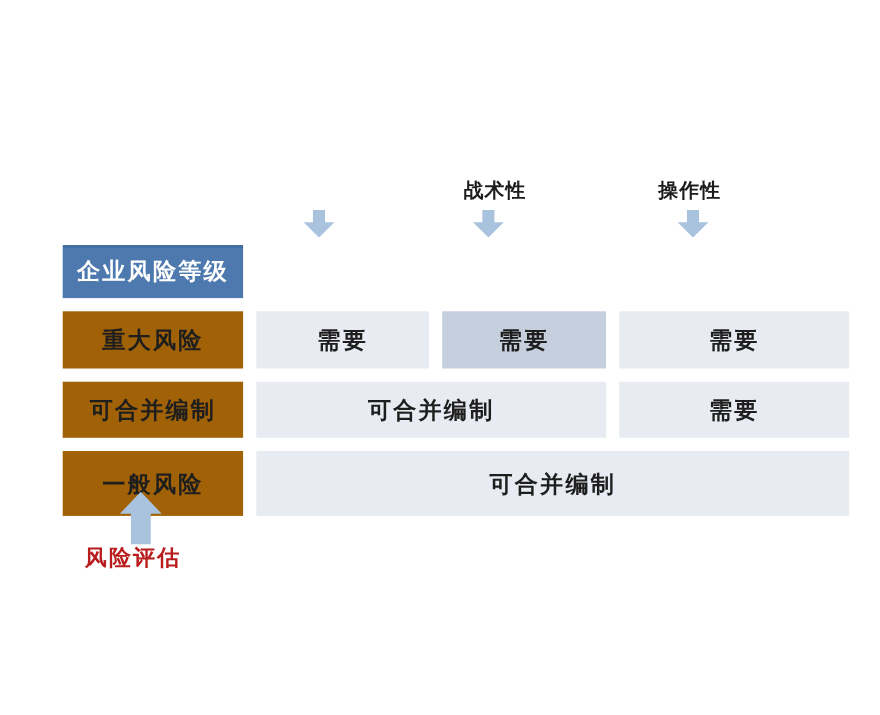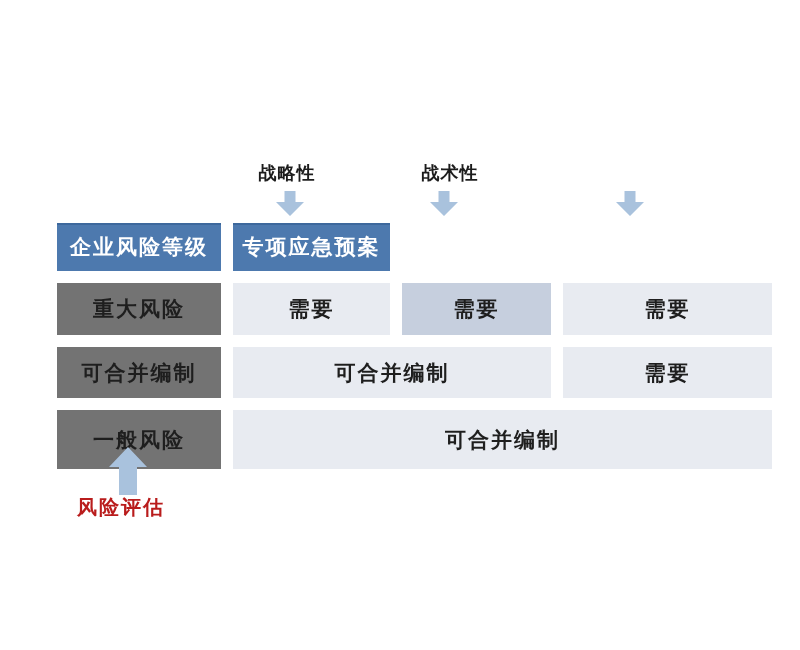--- a/index.html
+++ b/index.html
@@ -110,7 +110,6 @@
 
 <div class="canvas">
 
-  <div class="top-label l1">战略性</div>
   <div class="top-label l2">战术性</div>
 
   <svg class="down-arrow a1" viewBox="0 0 28 25">

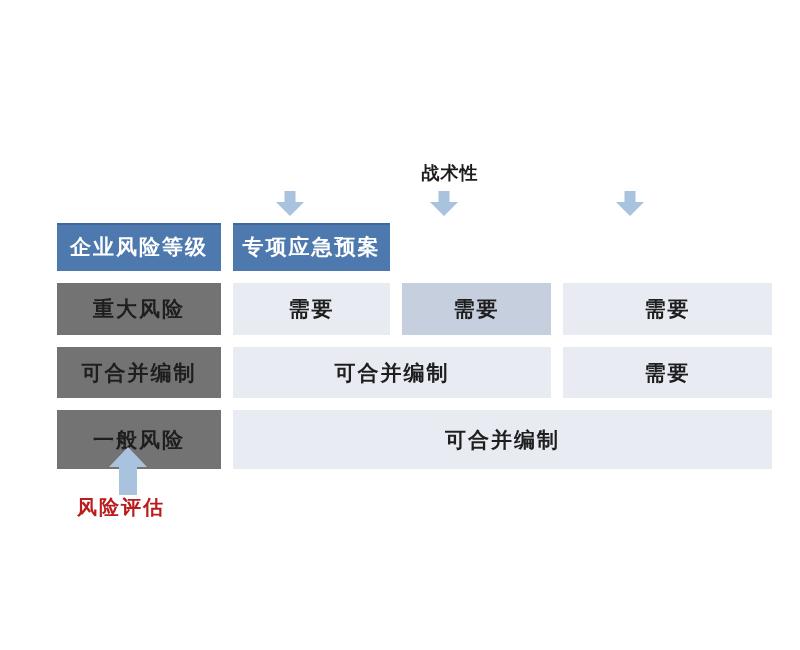--- a/index.html
+++ b/index.html
@@ -111,6 +111,7 @@
 <div class="canvas">
 
   <div class="top-label l2">战术性</div>
+  <div class="top-label l3">操作性</div>
 
   <svg class="down-arrow a1" viewBox="0 0 28 25">
     <path d="M8.5 0 H19.5 V11 H28 L14 25 L0 11 H8.5 Z" fill="#a9c2dd"></path>

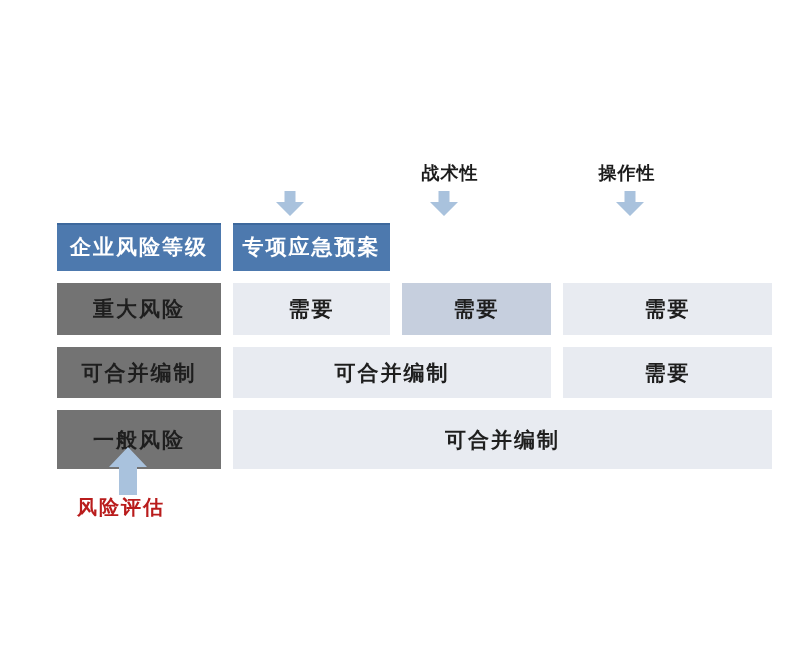--- a/index.html
+++ b/index.html
@@ -126,7 +126,6 @@
   <div class="risk-table">
 
     <div class="cell header row1">企业风险等级</div>
-    <div class="cell header row1">专项应急预案</div>
 
     <div class="cell level row2">重大风险</div>
     <div class="cell light row2">需要</div>

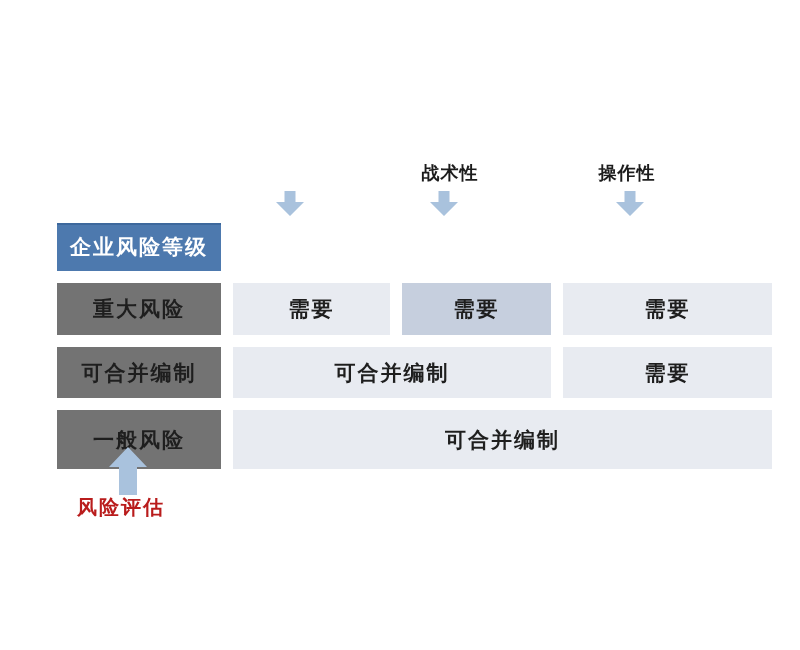--- a/index.html
+++ b/index.html
@@ -67,7 +67,7 @@
     box-shadow: inset 0 2px 0 #3d689c;
   }
   .cell.level {
-    background: #737373;
+    background: #a16207;
     color: #1e1e1e;
   }
   .cell.light {

